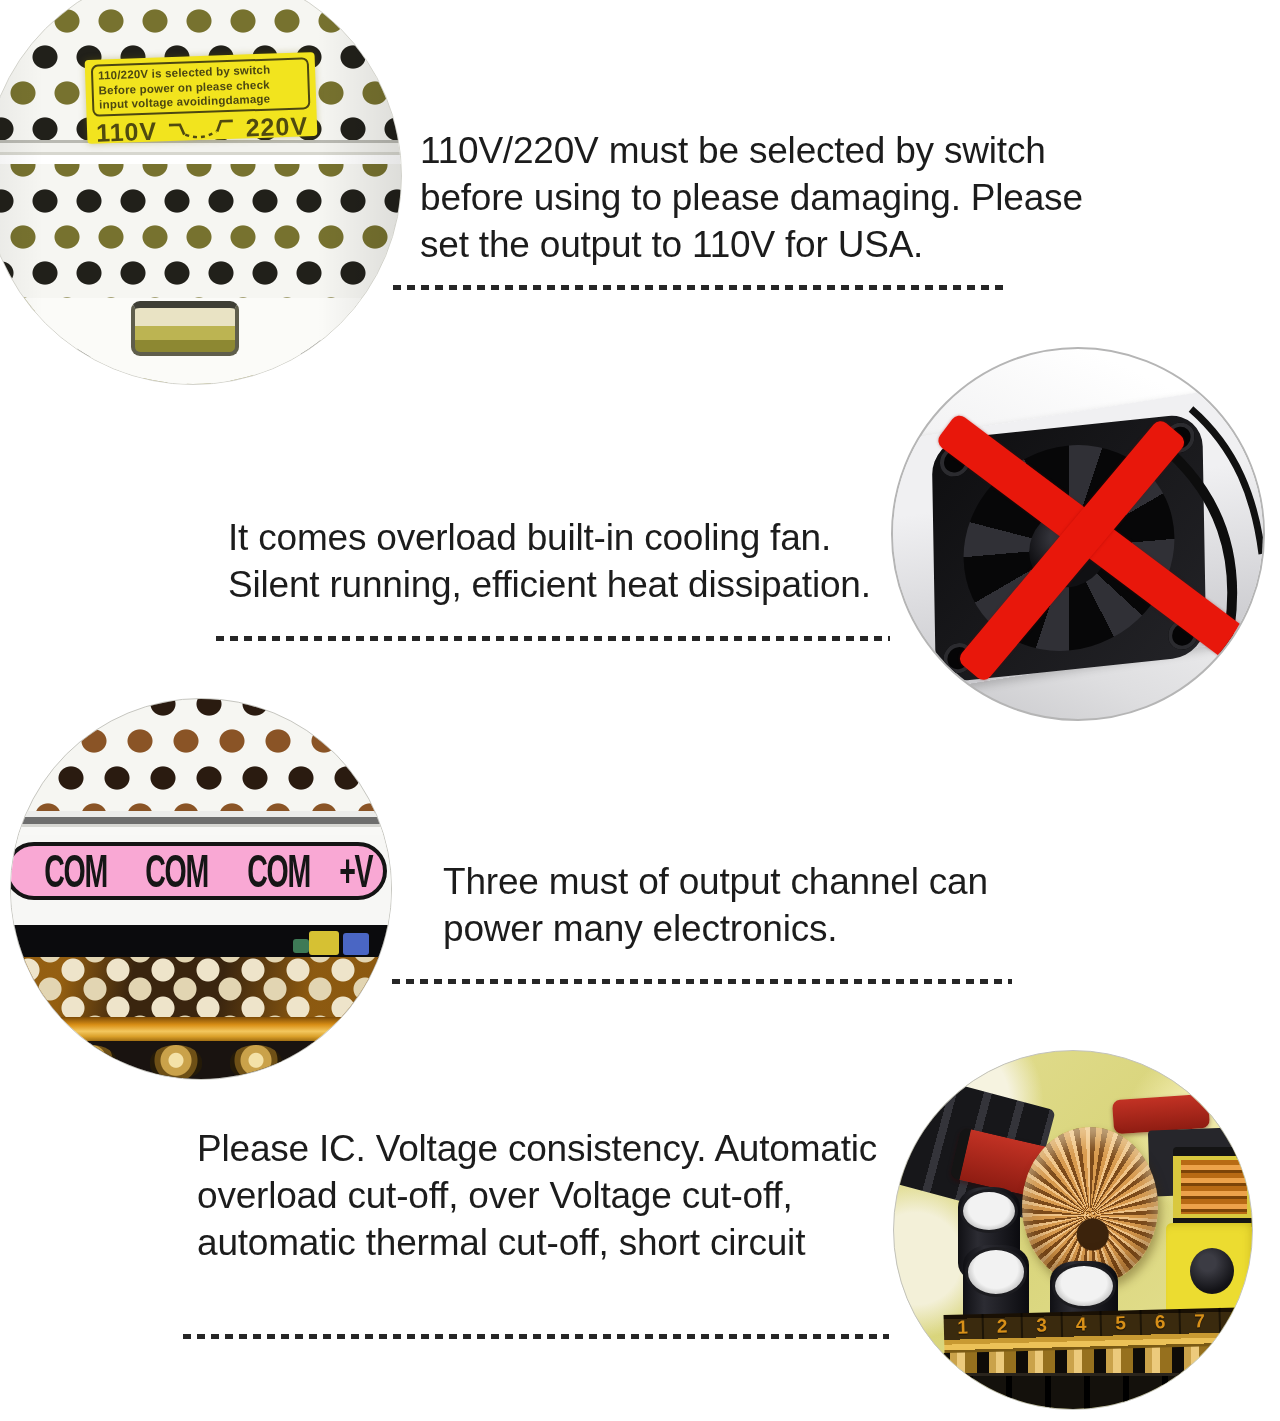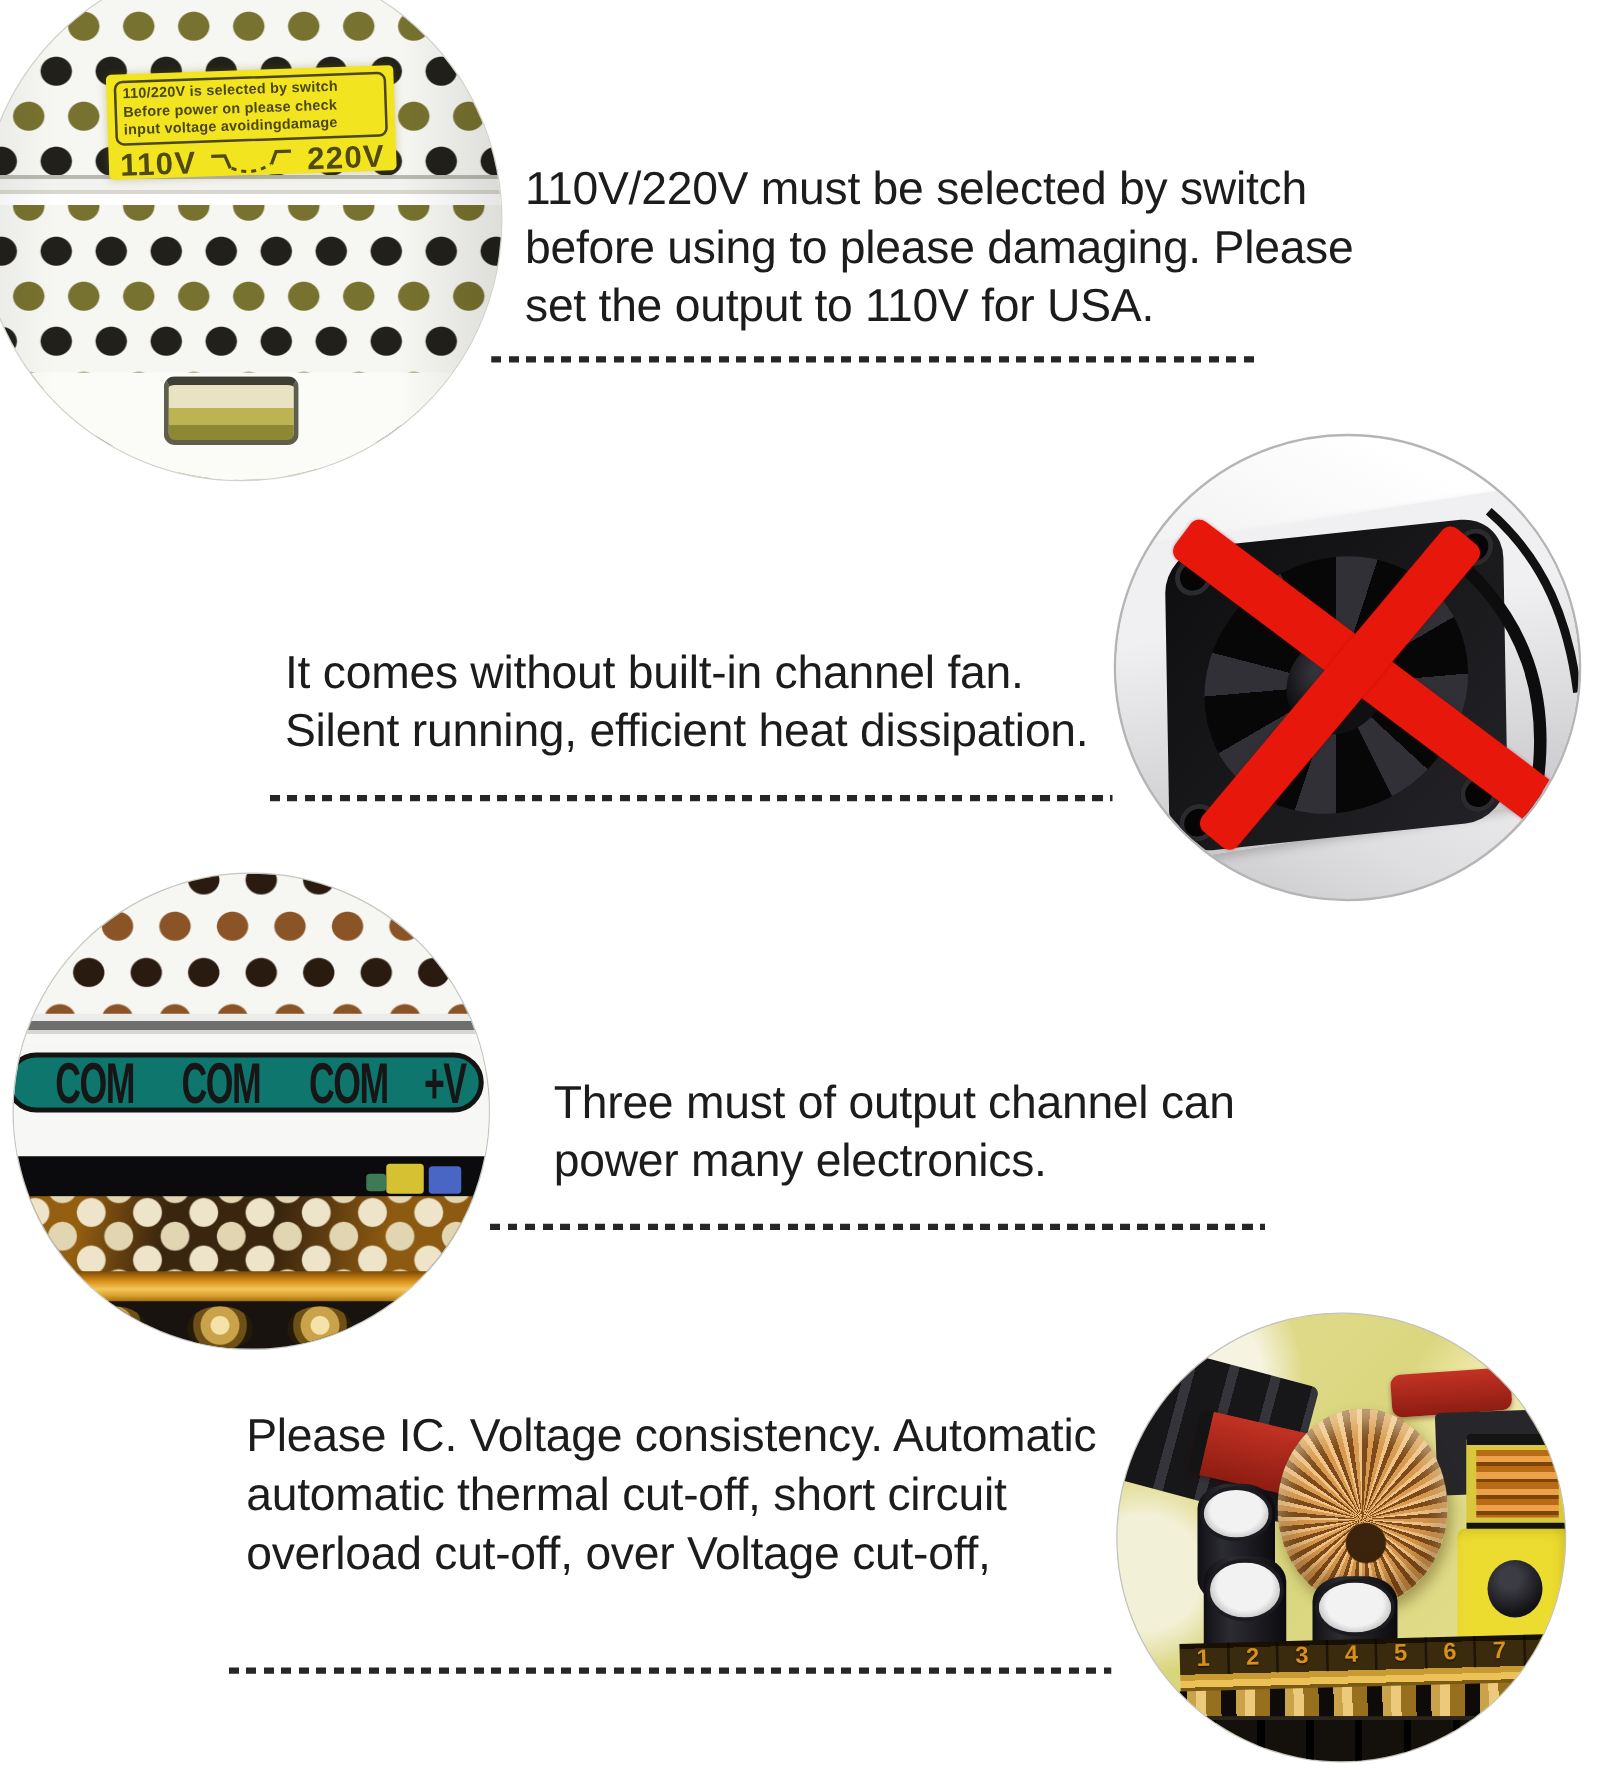--- a/index.html
+++ b/index.html
@@ -180,7 +180,7 @@
   </div>
 
   <div class="text-block" style="left:228px;top:514px;">
-    <div>It comes without built-in channel fan.</div>
+    <div>It comes overload built-in cooling fan.</div>
     <div>Silent running, efficient heat dissipation.</div>
   </div>
   <div class="dashline" style="left:216px;top:636px;width:674px;"></div>

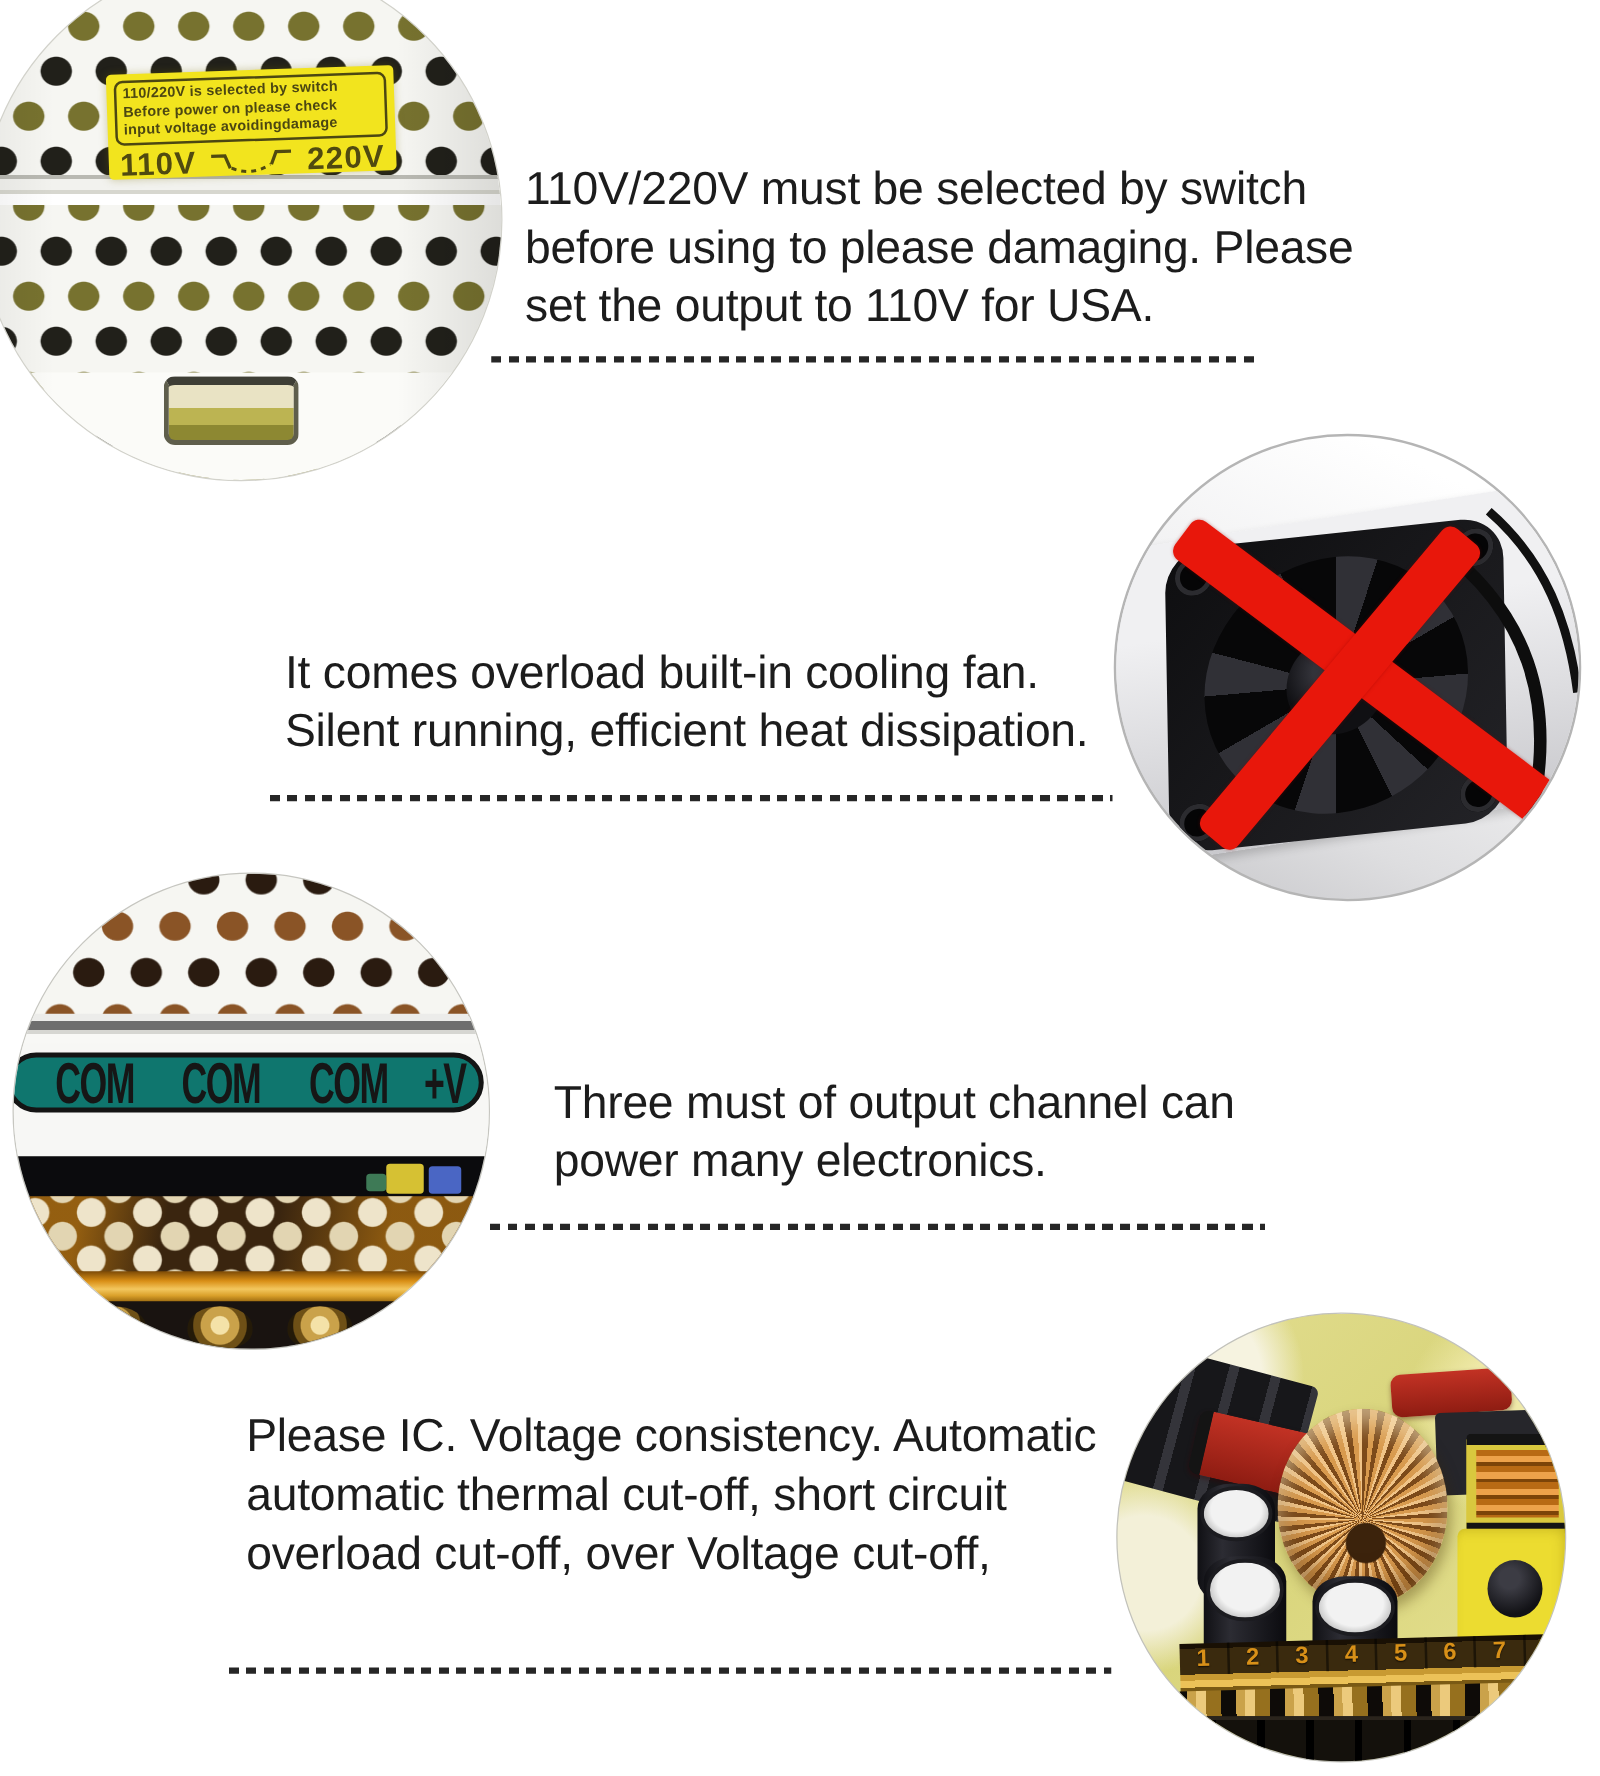--- a/index.html
+++ b/index.html
@@ -75,8 +75,8 @@
   .c3-bottombar{top:342px;height:38px;background:#191310;}
   .c3-screw{position:absolute;top:4px;width:52px;height:34px;border-radius:50% 50% 42% 42%;
     background:radial-gradient(circle at 50% 45%,#f4e2a8 0 7px,#caa24a 8px 15px,#6e5016 16px 21px,#241a08 22px);}
-  .c3-labelrect{position:absolute;left:-6px;top:143px;width:382px;height:48px;box-sizing:border-box;
-    border:4px solid #141414;border-radius:29px;background:#0f766e;
+  .c3-labelrect{position:absolute;left:-6px;top:143px;width:382px;height:58px;box-sizing:border-box;
+    border:4px solid #141414;border-radius:29px;background:#f9a8d4;
     display:flex;align-items:center;justify-content:space-between;padding:0 16px;}
   .c3-labelrect span{font-size:46px;font-weight:bold;color:#161616;transform:scaleX(.62);letter-spacing:-2px;}
 

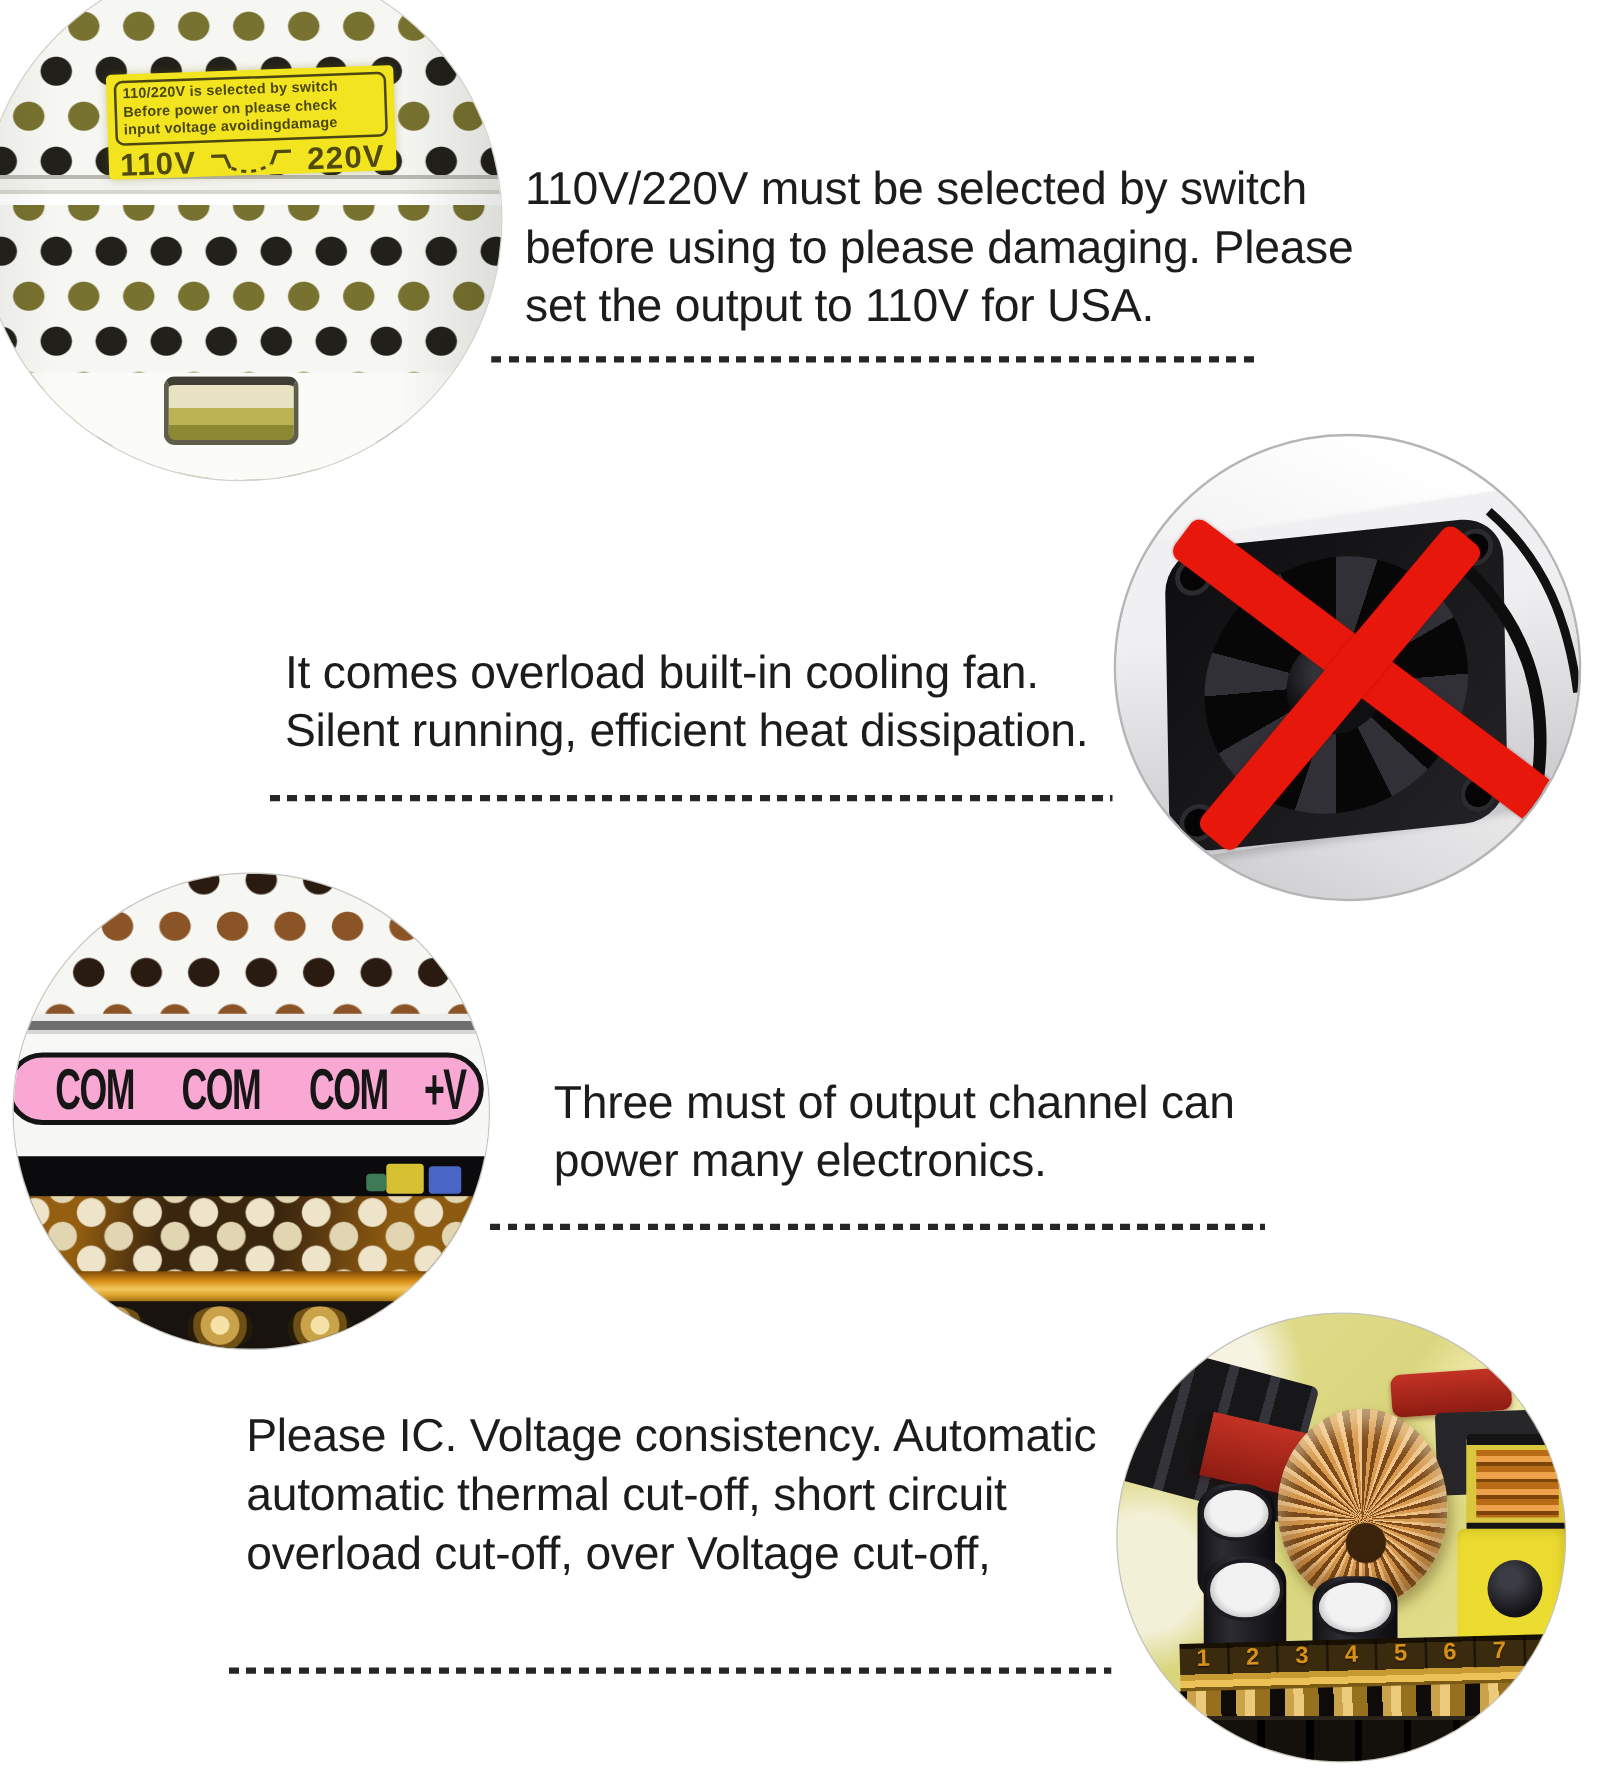--- a/index.html
+++ b/index.html
@@ -219,8 +219,8 @@
 
   <div class="text-block" style="left:197px;top:1125px;">
     <div>Please IC. Voltage consistency. Automatic</div>
+    <div>overload cut-off, over Voltage cut-off,</div>
     <div>automatic thermal cut-off, short circuit</div>
-    <div>overload cut-off, over Voltage cut-off,</div>
   </div>
   <div class="dashline" style="left:183px;top:1334px;width:706px;"></div>
 

